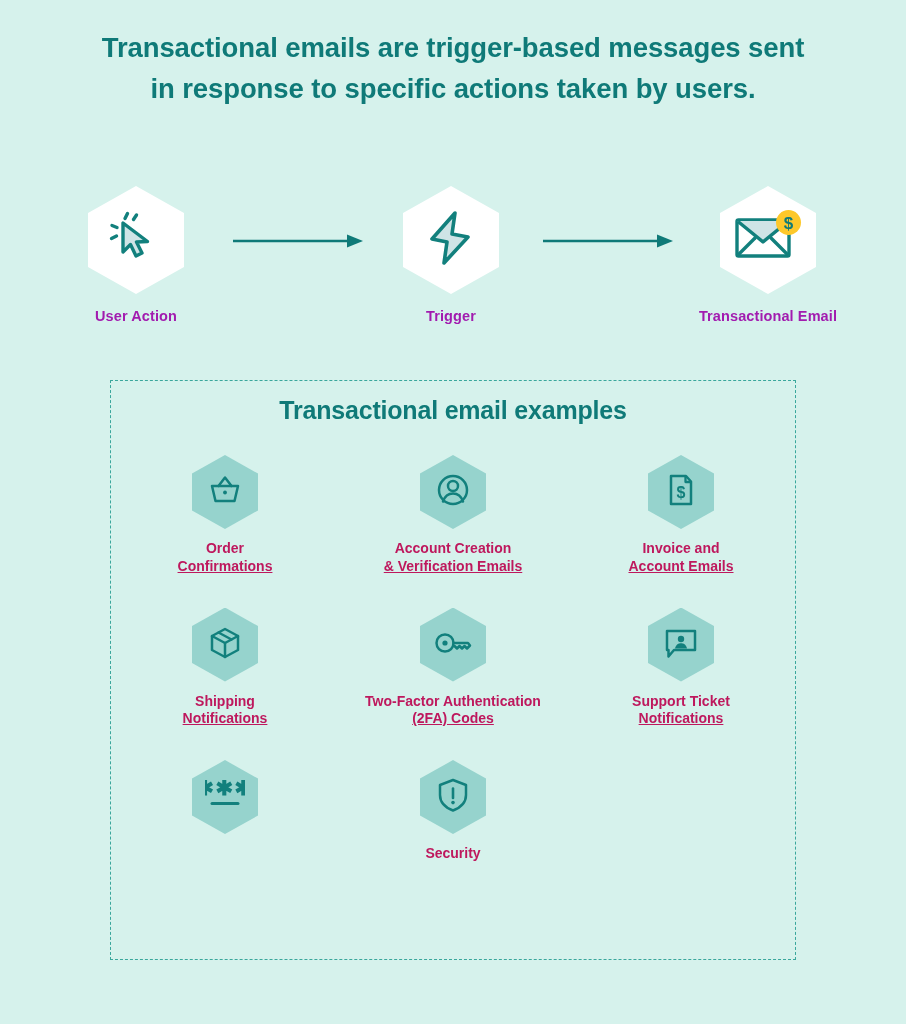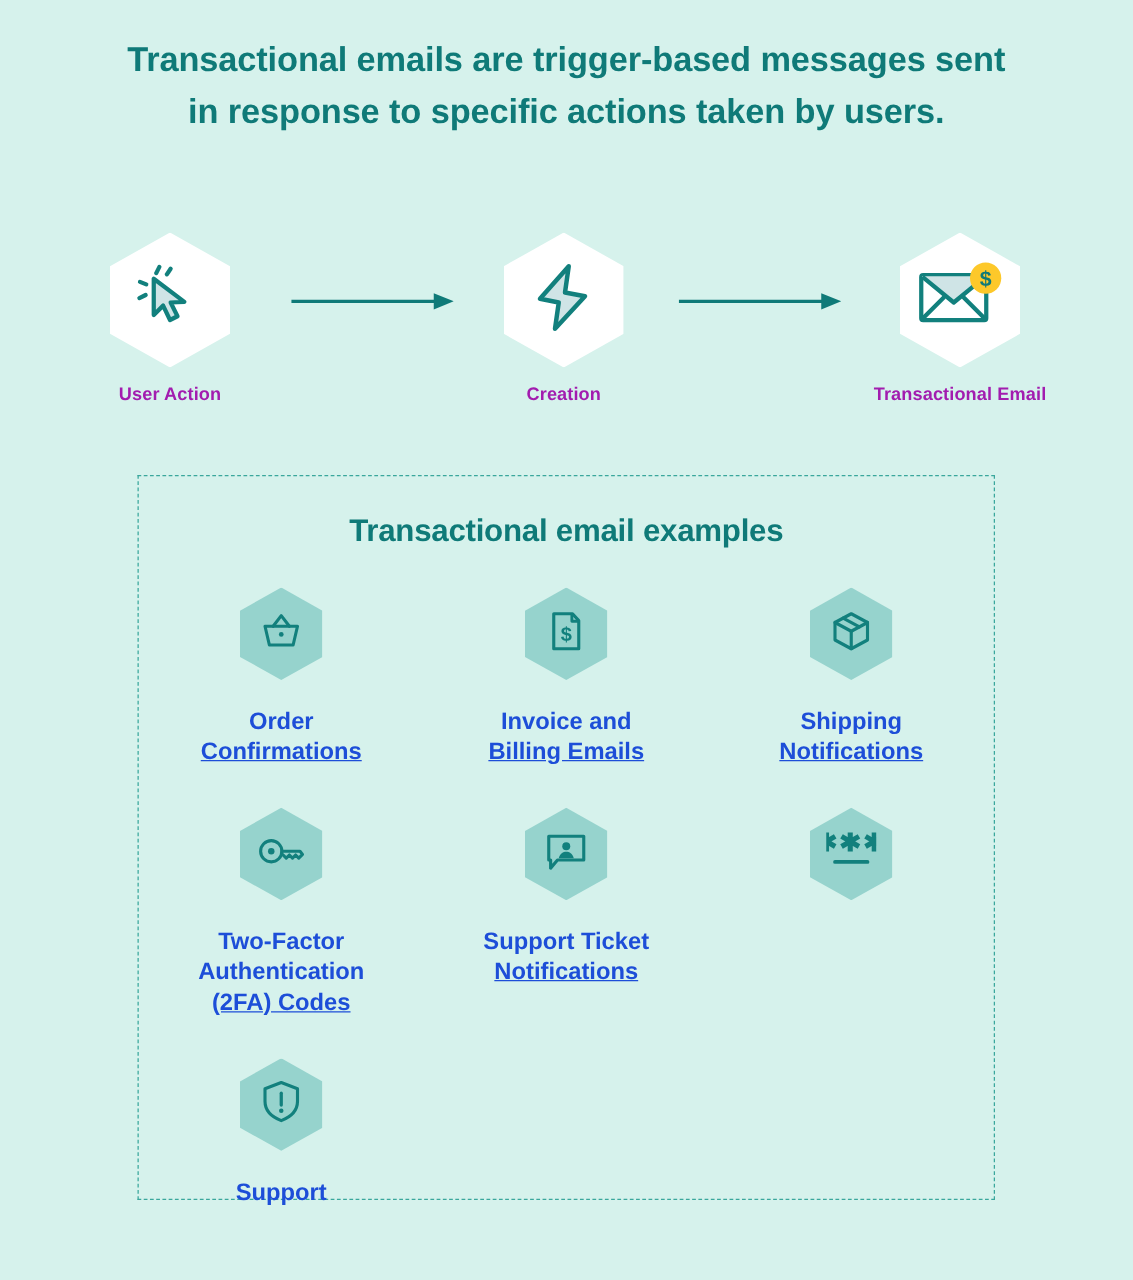--- a/index.html
+++ b/index.html
@@ -154,7 +154,7 @@
         </svg>
       </span>
     </div>
-    <div class="flow-label">Creation</div>
+    <div class="flow-label">Trigger</div>
   </div>
 
   <div class="flow-node" id="flow-node-2" style="left: 768px;">

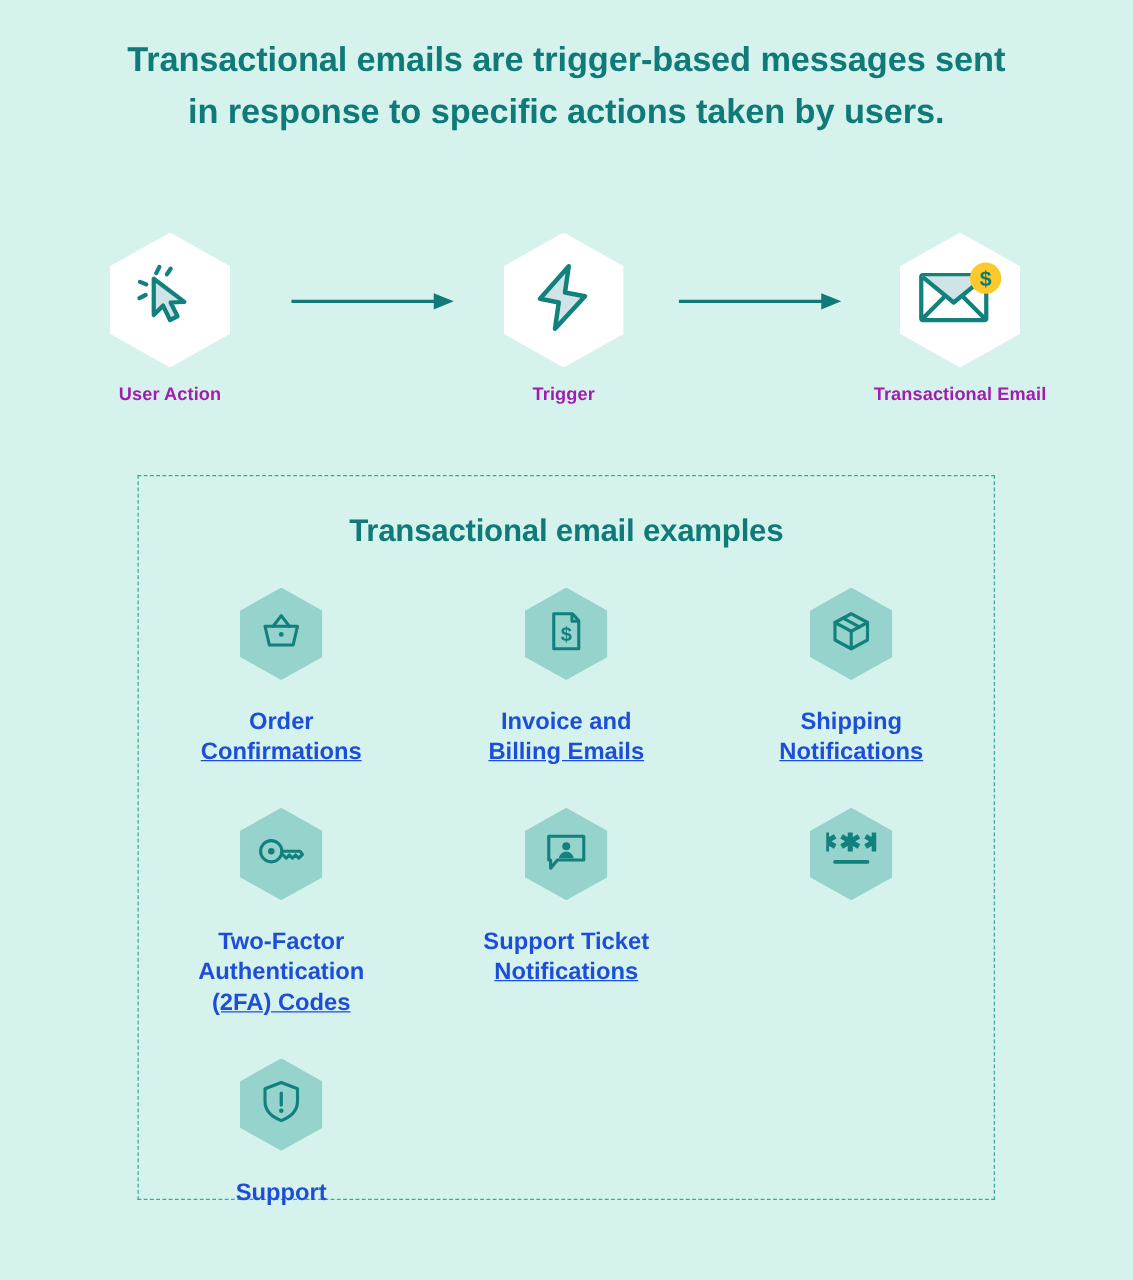--- a/index.html
+++ b/index.html
@@ -87,7 +87,7 @@
     color: #0f7a78;
     font-size: 25px;
     font-weight: bold;
-    margin-top: 30px;
+    margin-top: 15px;
     letter-spacing: -0.2px;
   }
   #examples-grid {

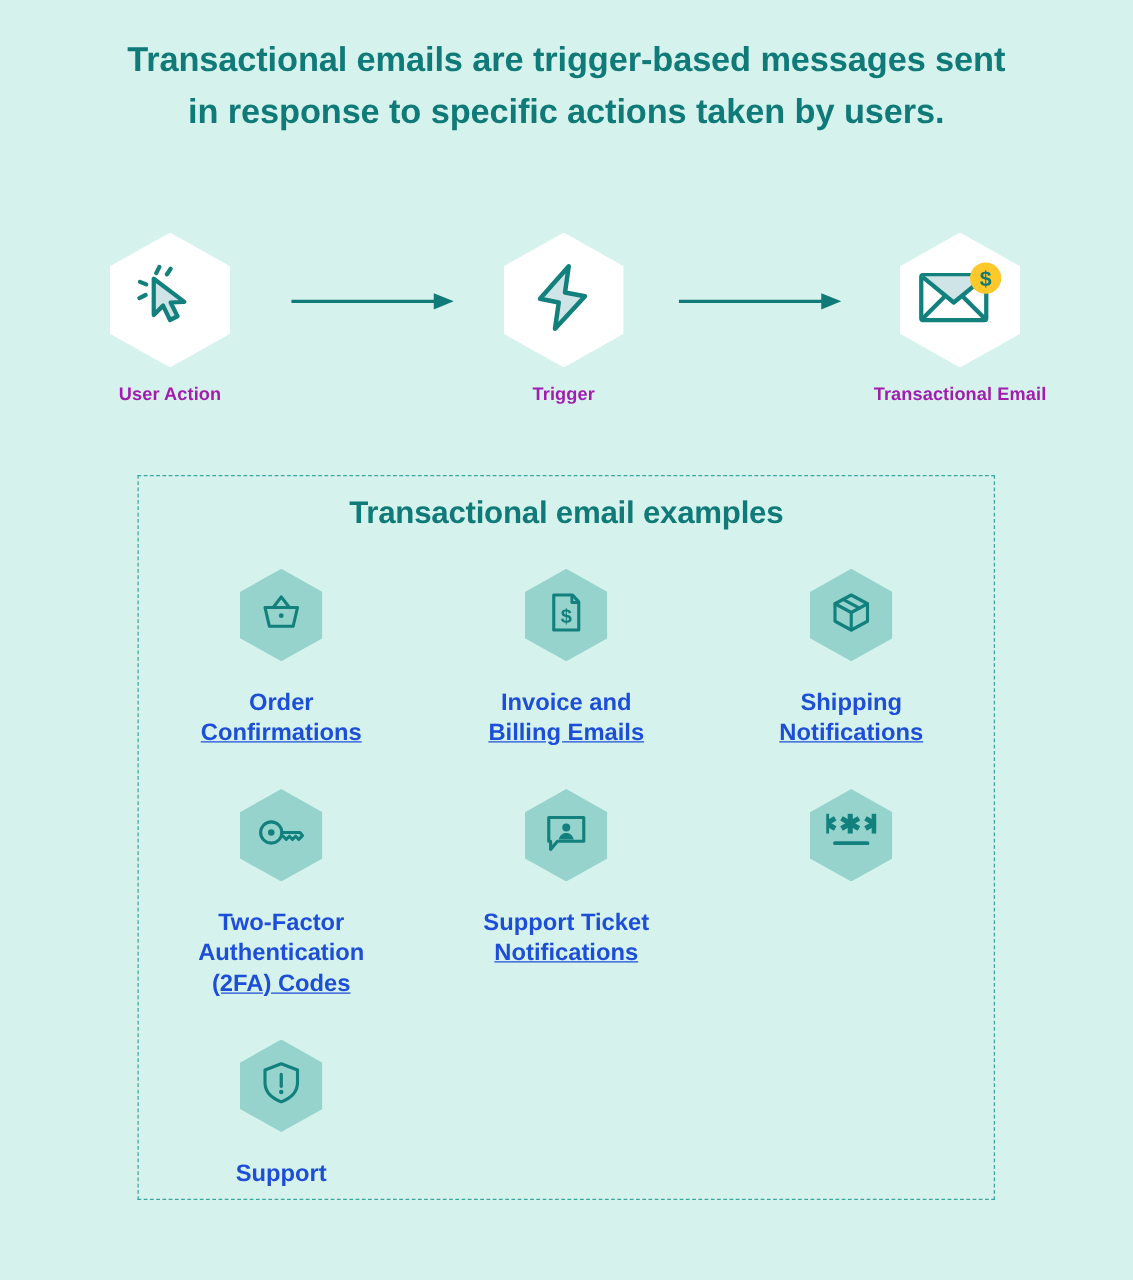--- a/index.html
+++ b/index.html
@@ -111,9 +111,9 @@
     justify-content: center;
   }
   .example-label {
-    margin-top: 22px;
-    color: #1d4ed8;
-    font-size: 19px;
+    margin-top: 11px;
+    color: #be185d;
+    font-size: 14px;
     font-weight: bold;
     line-height: 1.27;
   }

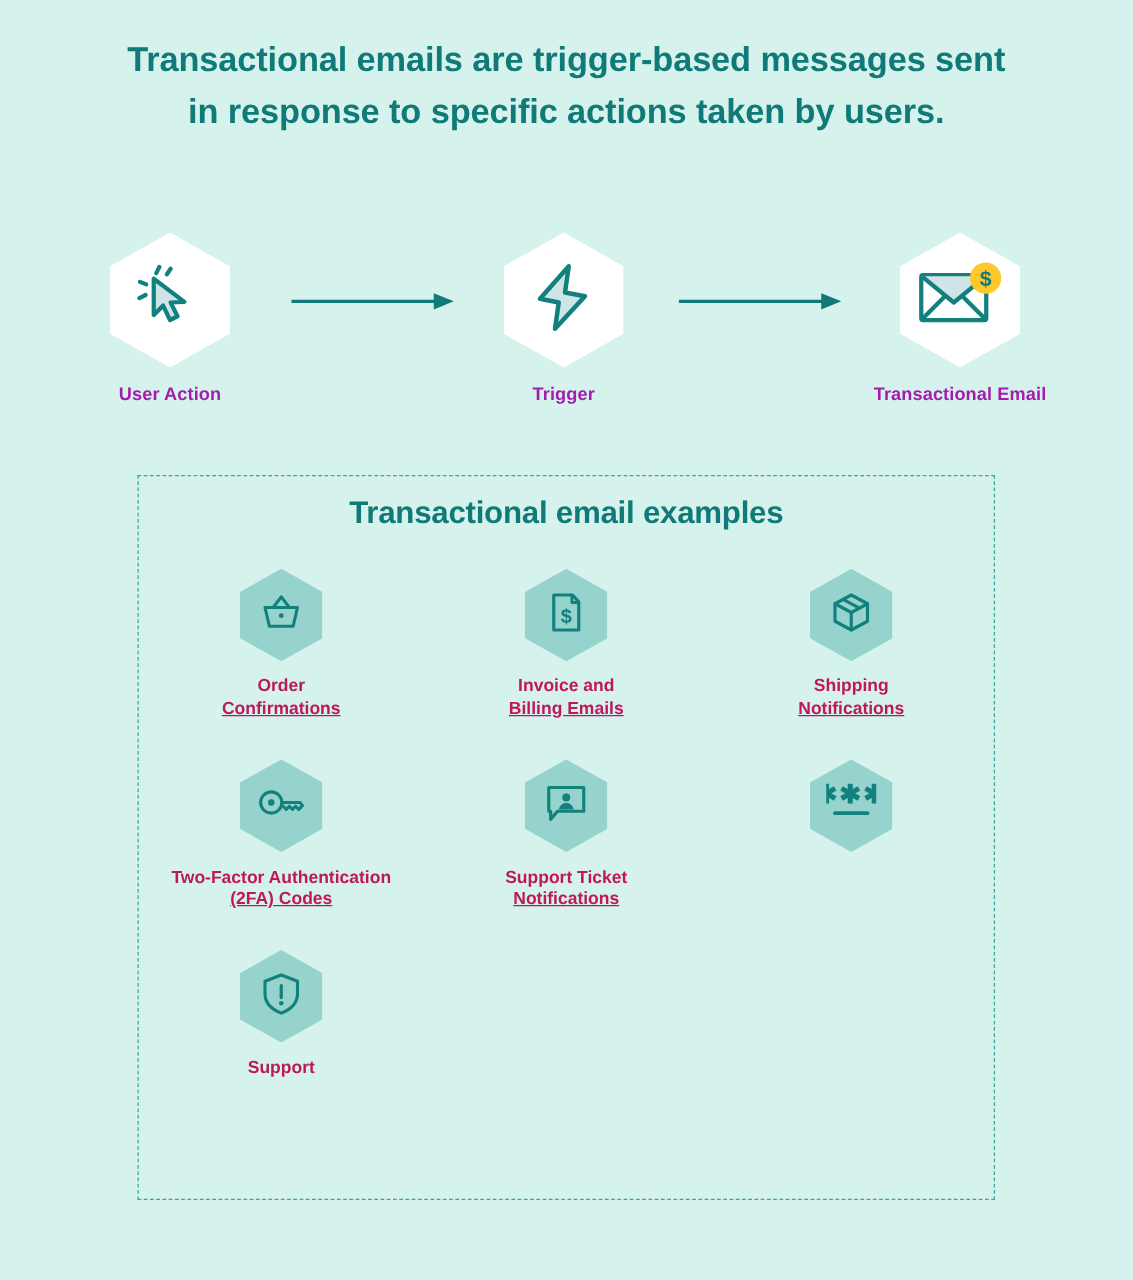--- a/index.html
+++ b/index.html
@@ -211,6 +211,21 @@
       </div>
     </div>
 
+    <div class="example-cell">
+      <div class="hex-soft">
+        <span>
+          <svg width="36" height="36" viewBox="0 0 36 36">
+            <circle cx="18" cy="18" r="14" fill="none" stroke="#12807d" stroke-width="2.5"></circle>
+            <circle cx="18" cy="14" r="5" fill="none" stroke="#12807d" stroke-width="2.5"></circle>
+            <path d="M8 29.5 C10 23.5 14 21.5 18 21.5 C22 21.5 26 23.5 28 29.5" fill="none" stroke="#12807d" stroke-width="2.5" stroke-linecap="round"></path>
+          </svg>
+        </span>
+      </div>
+      <div class="example-label">
+        <span>Account Creation</span>
+        <span class="l2">&amp; Verification Emails</span>
+      </div>
+    </div>
 
     <div class="example-cell">
       <div class="hex-soft">

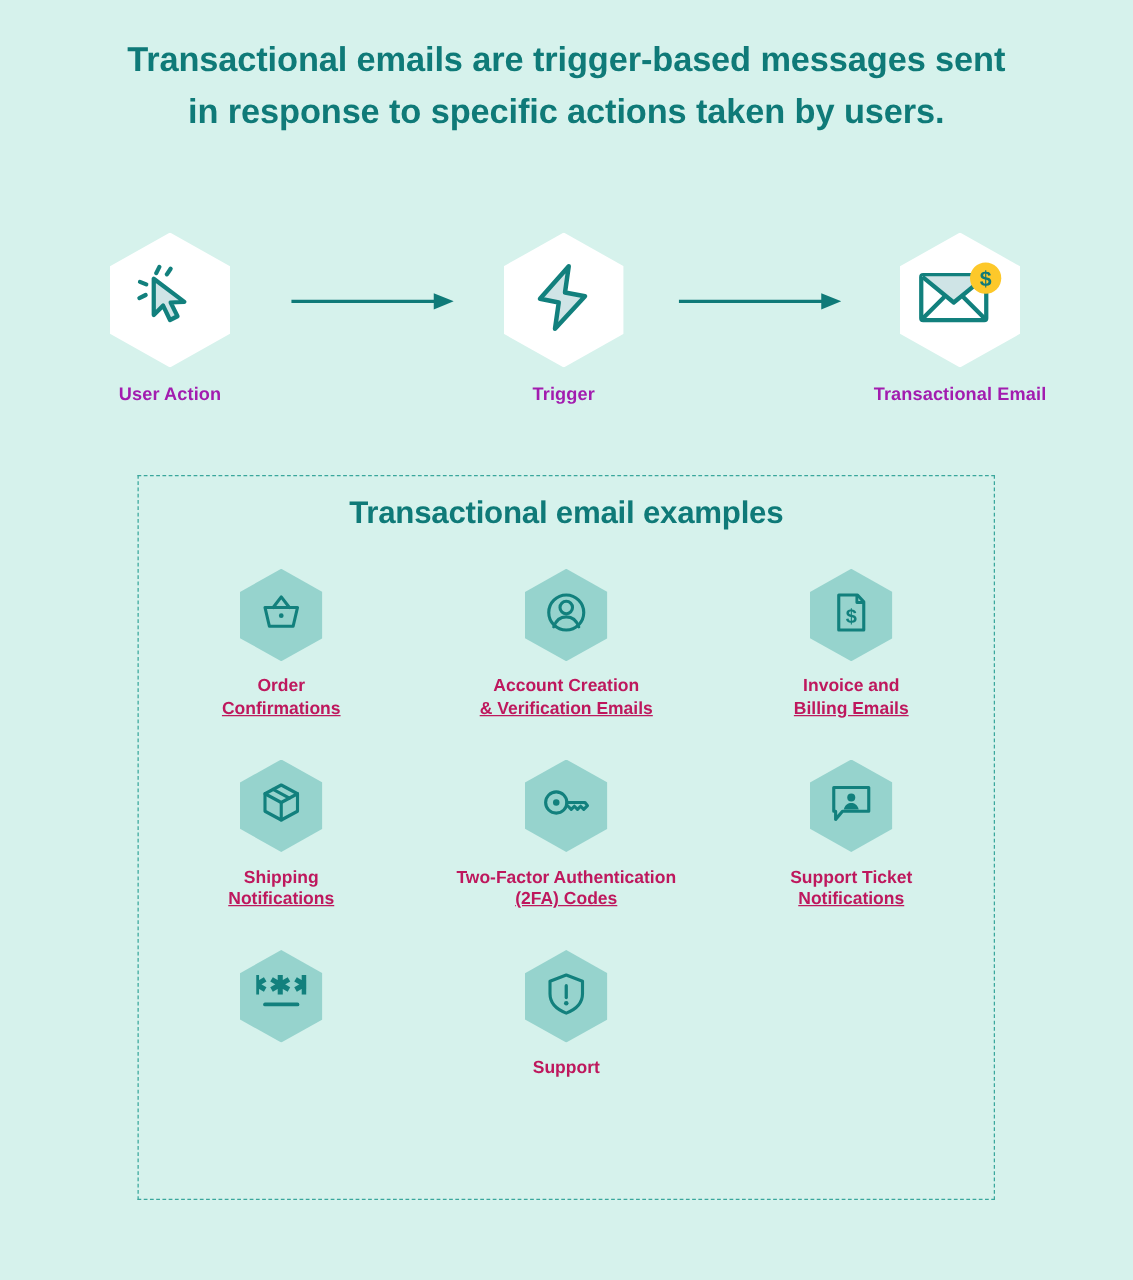--- a/index.html
+++ b/index.html
@@ -239,7 +239,7 @@
       </div>
       <div class="example-label">
         <span>Invoice and</span>
-        <span class="l2">Billing Emails</span>
+        <span class="l2">Account Emails</span>
       </div>
     </div>
 

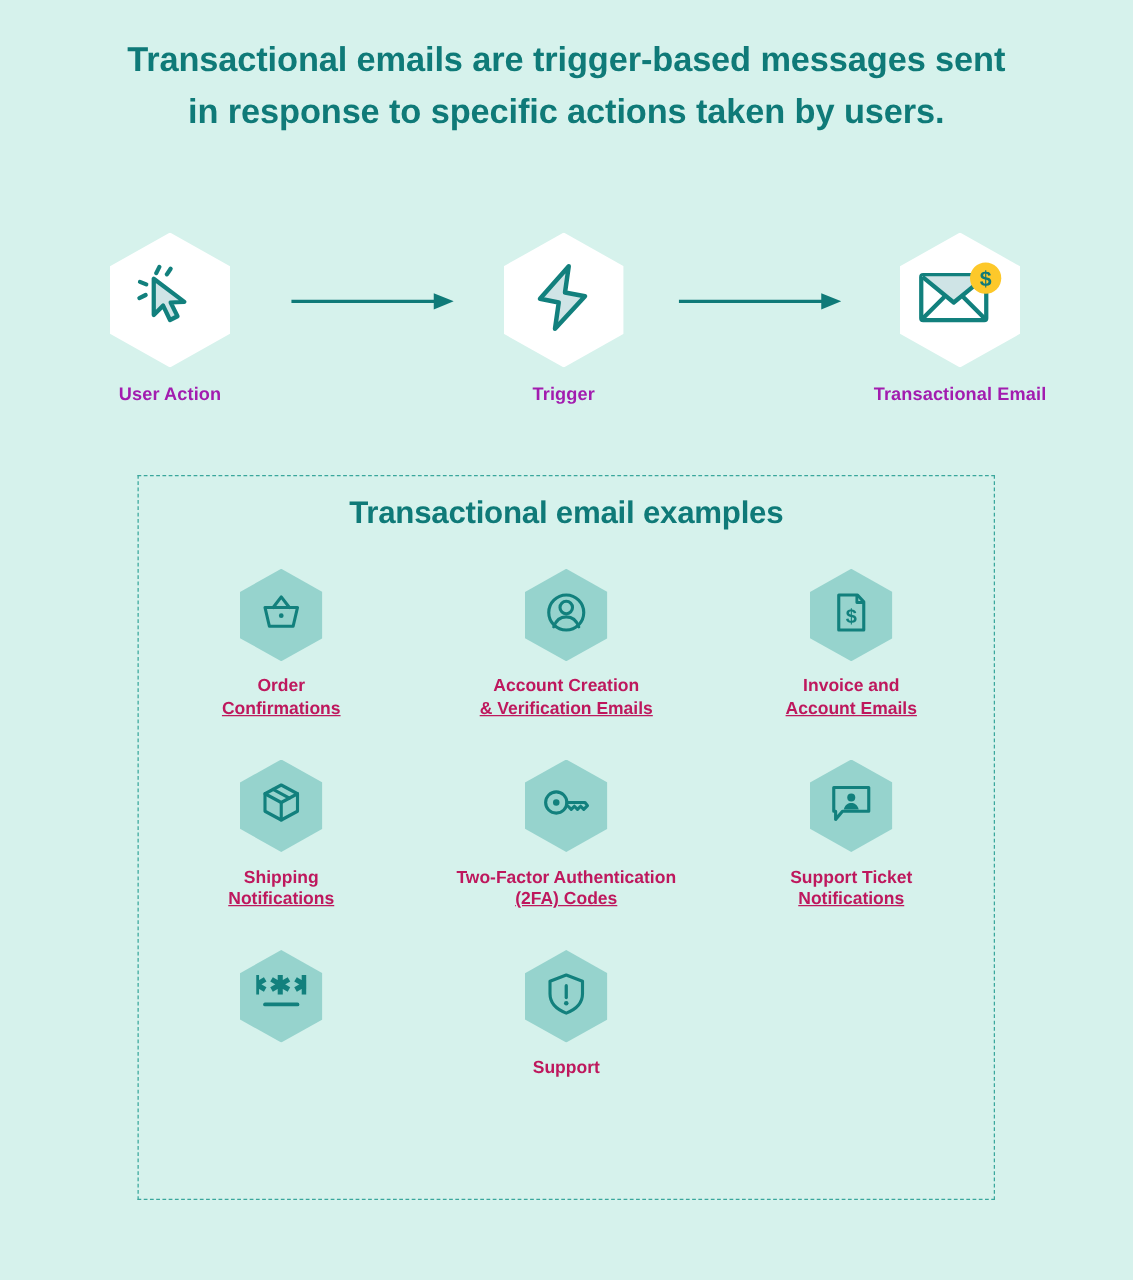--- a/index.html
+++ b/index.html
@@ -316,7 +316,7 @@
         </span>
       </div>
       <div class="example-label">
-        <span>Support</span>
+        <span>Security</span>
       </div>
     </div>
 

